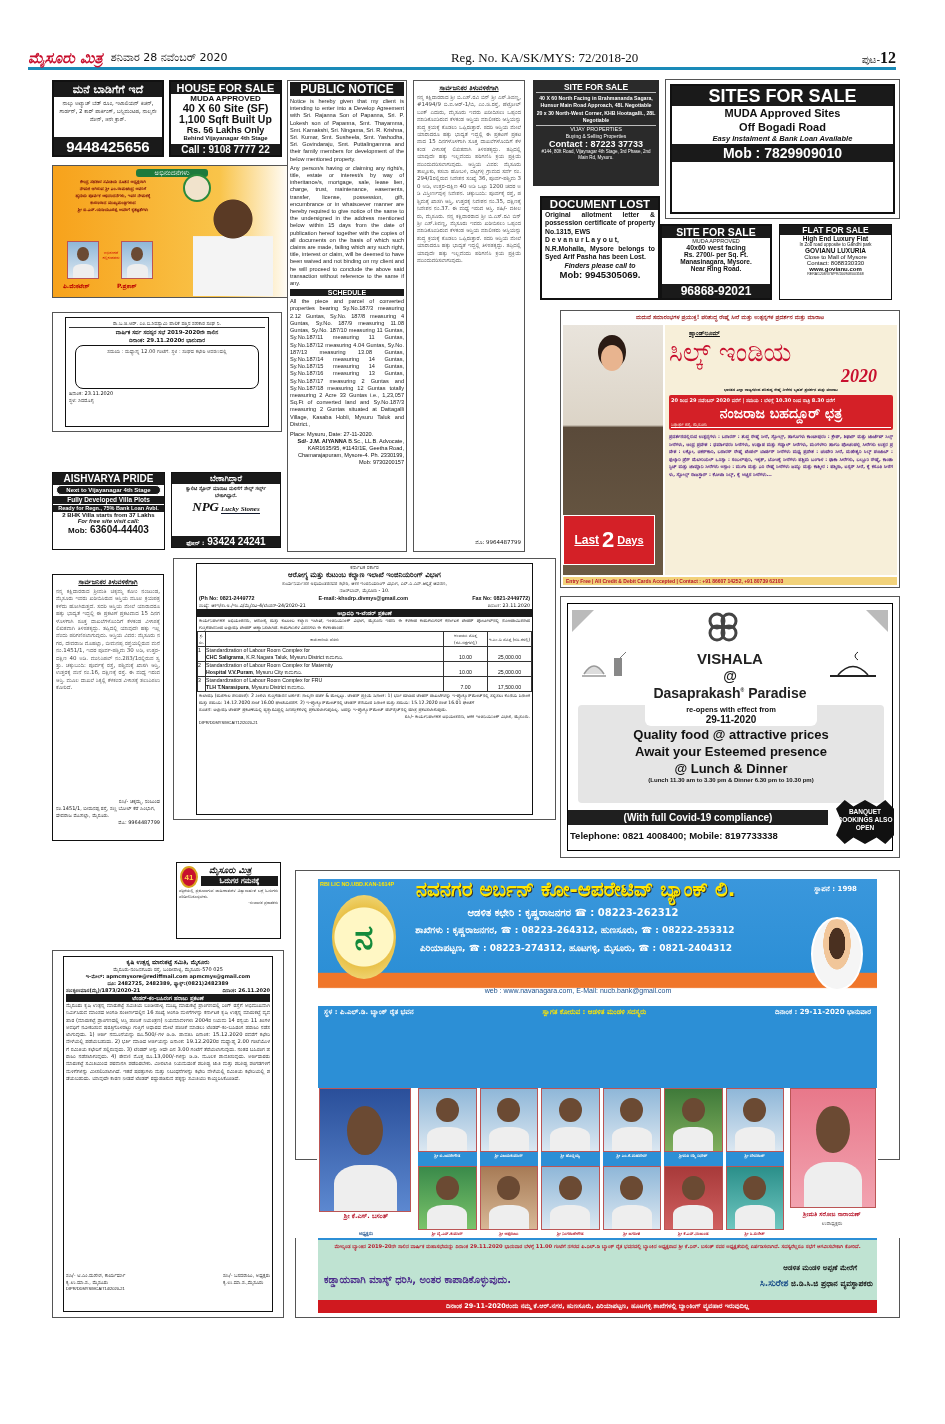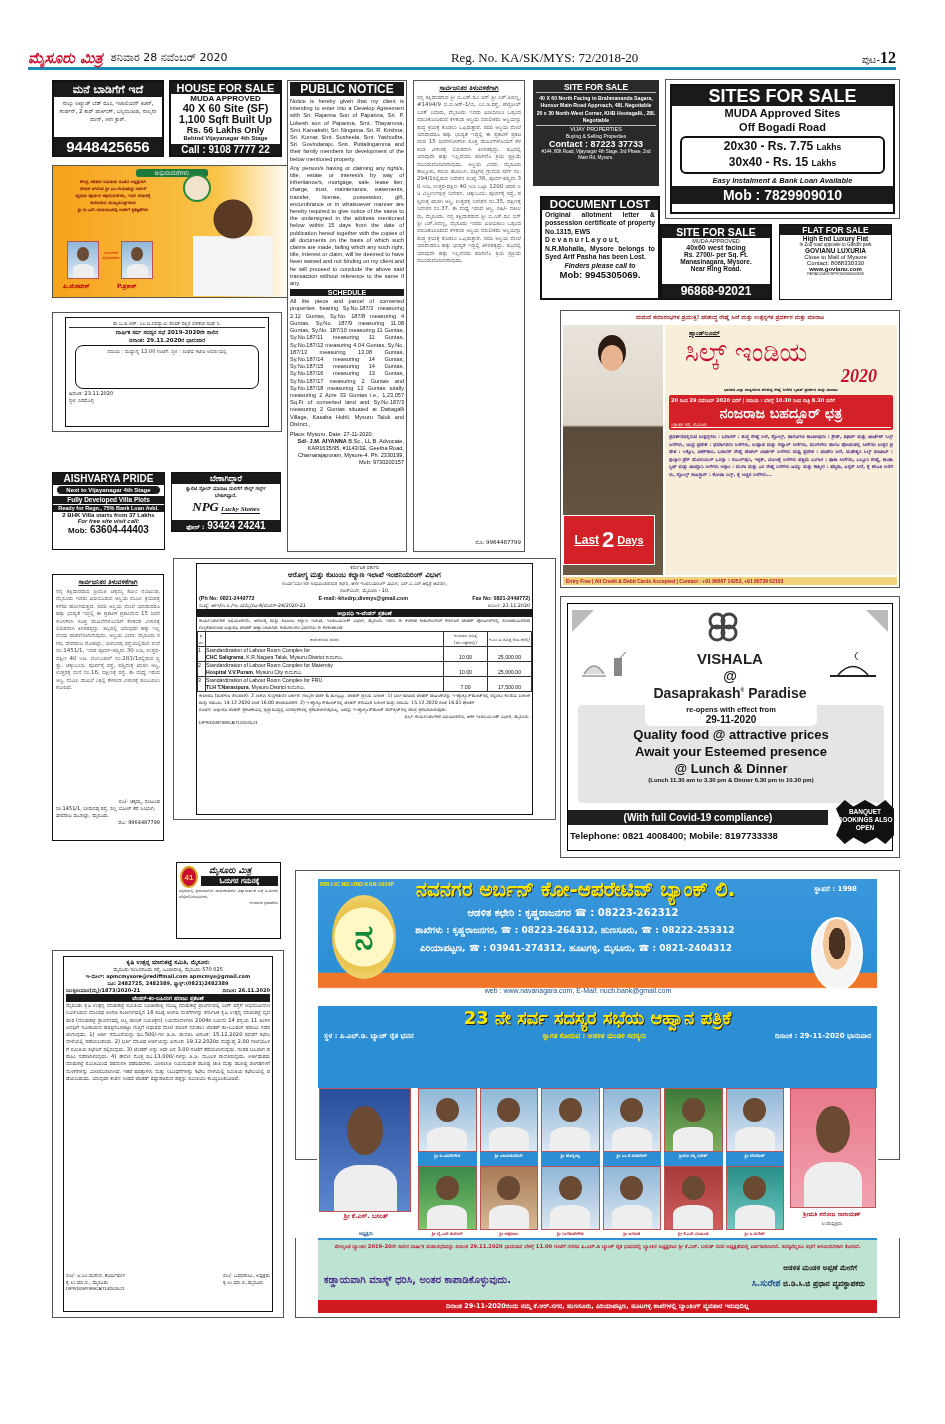--- a/index.html
+++ b/index.html
@@ -109,10 +109,6 @@
     <div class="blk" style="font-size:18px;line-height:20px">SITES FOR SALE</div>
     <div class="c" style="font-size:11px;font-weight:bold;line-height:14px">MUDA Approved Sites</div>
     <div class="c" style="font-size:11px;font-weight:bold;line-height:14px">Off Bogadi Road</div>
-    <div style="border:2px solid #111;border-radius:6px;margin:2px 8px;padding:1px 0">
-      <div class="c" style="font-size:12px;font-weight:bold;line-height:15px"><span>20x30 - Rs. 7.75</span> <span style="font-size:8.5px">Lakhs</span></div>
-      <div class="c" style="font-size:12px;font-weight:bold;line-height:15px"><span>30x40 - Rs. 15</span> <span style="font-size:8.5px">Lakhs</span></div>
-    </div>
     <div class="c" style="font-size:7.5px;font-style:italic;font-weight:bold">Easy Instalment &amp; Bank Loan Available</div>
     <div class="blk" style="font-size:14px;line-height:18px;margin-top:1px">Mob : 7829909010</div>
   </div>

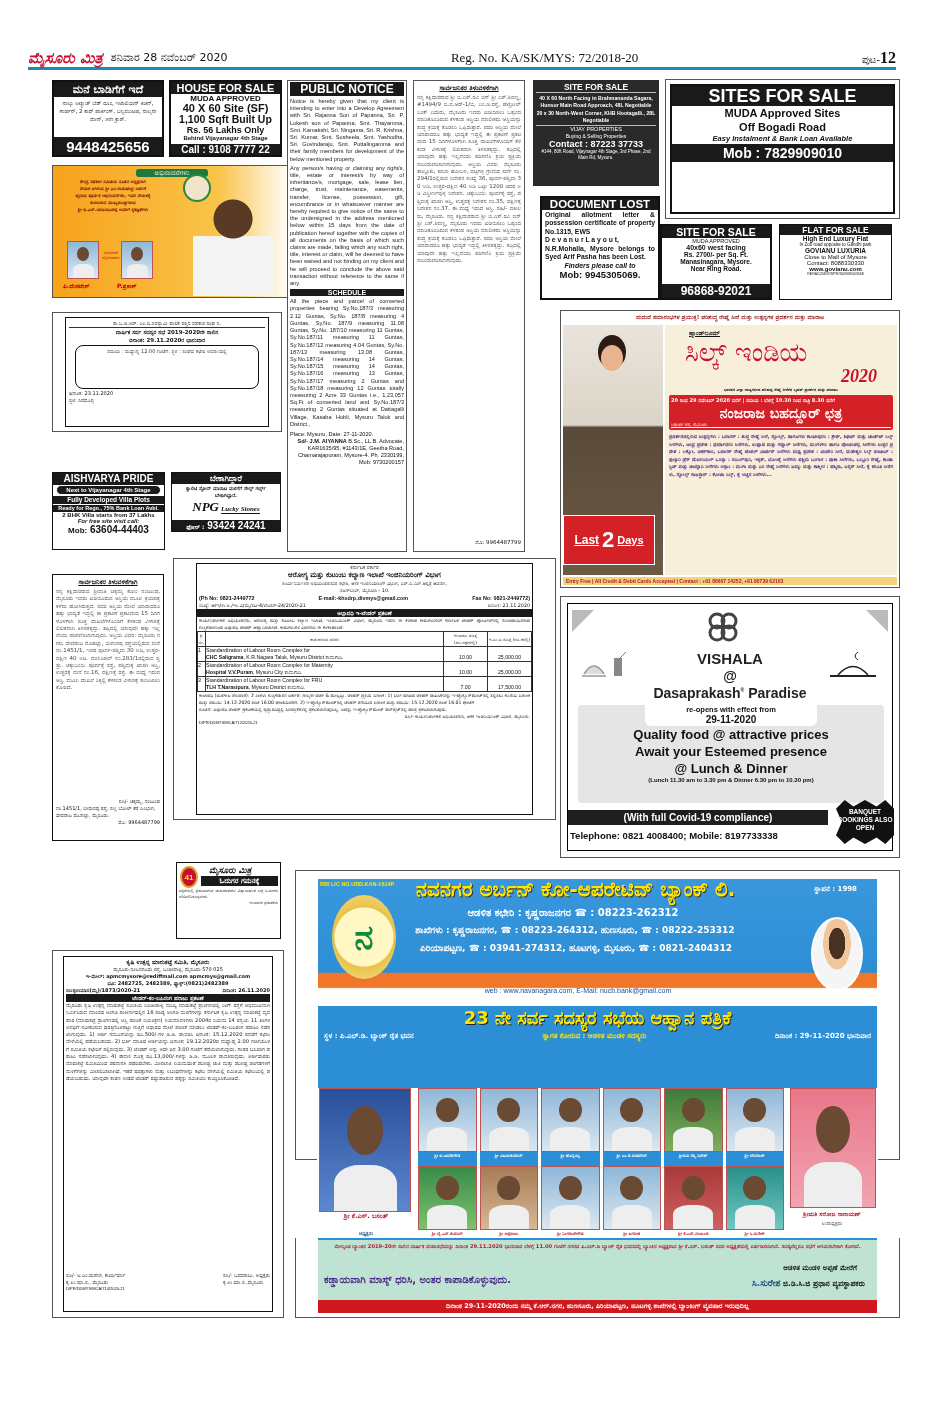--- a/index.html
+++ b/index.html
@@ -178,7 +178,7 @@
   </div>
   <div style="position:absolute;left:104px;top:14px;width:232px;height:250px;background:#f7efd9">
     <div class="kn" style="font-size:6px;font-weight:bold;margin:4px 0 0 24px;text-decoration:underline">ಹ್ಯಾಂಡ್‌ಲೂಮ್</div>
-    <div class="kn" style="font-size:26px;color:#c8102e;margin-left:20px;line-height:30px">ಸಿಲ್ಕ್ ಇಂಡಿಯ</div>
+    <div class="kn" style="font-size:26px;color:#c8102e;margin-left:4px;line-height:30px">ಸಿಲ್ಕ್ ಇಂಡಿಯ</div>
     <div class="serif" style="font-size:18px;font-style:italic;font-weight:bold;color:#c8102e;text-align:right;padding-right:20px;line-height:18px">2020</div>
     <div class="kn c" style="font-size:4px;font-weight:bold;margin-top:2px">ಭಾರತದ ಎಲ್ಲಾ ರಾಜ್ಯಗಳಿಂದ ಪರಿಶುದ್ಧ ರೇಷ್ಮೆ ಸೀರೆಗಳ ಬೃಹತ್ ಪ್ರದರ್ಶನ ಮತ್ತು ಮಾರಾಟ</div>
     <div style="background:#d42027;margin:3px 4px;padding:2px;border-radius:2px">

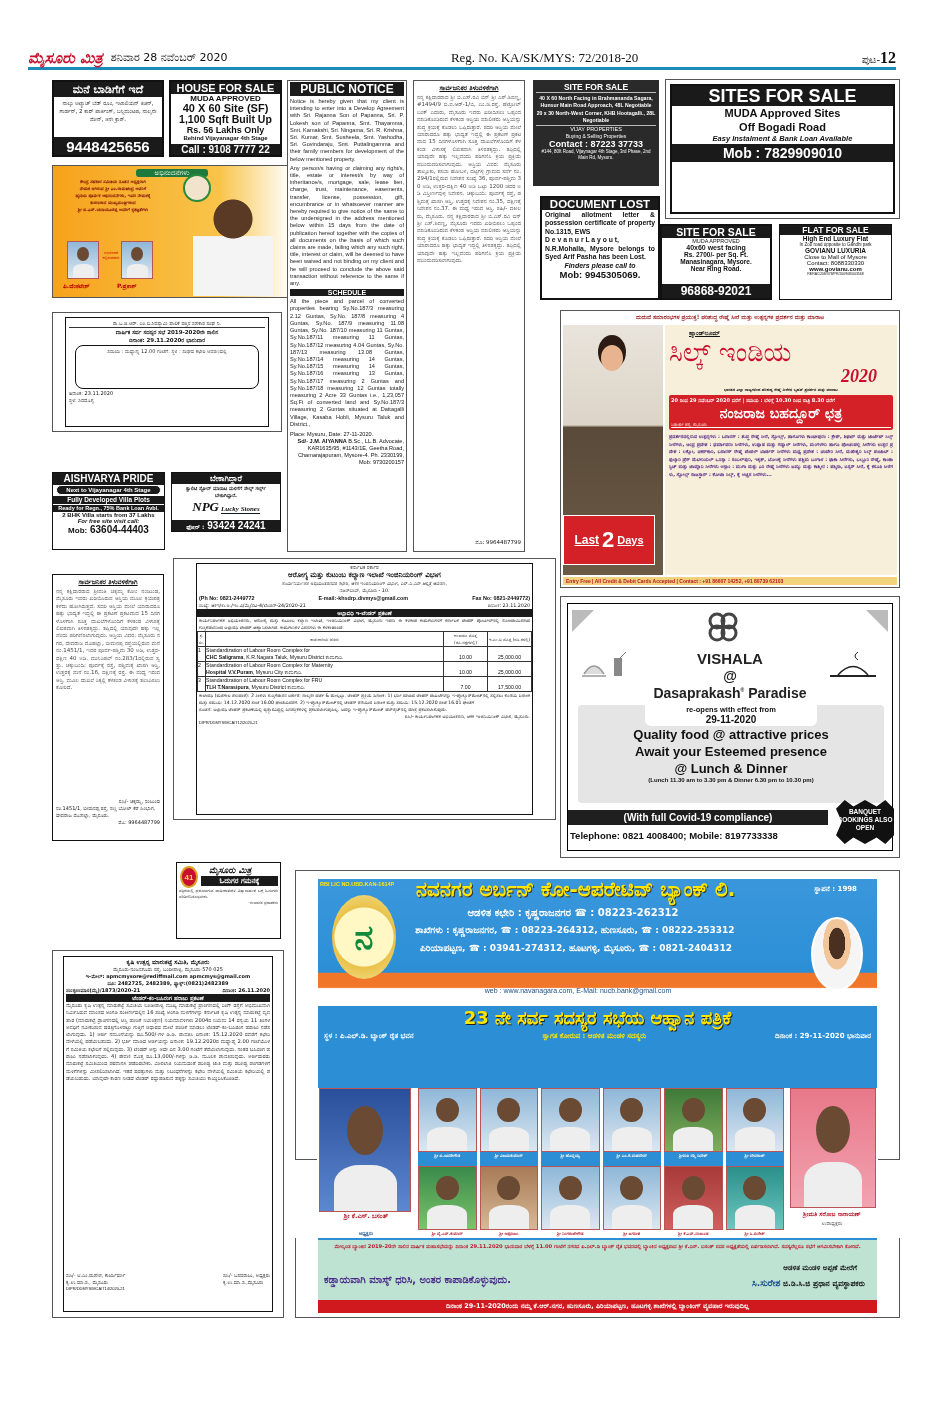--- a/index.html
+++ b/index.html
@@ -158,7 +158,7 @@
   <div class="c" style="font-size:10px;font-weight:bold"><span style="font-size:8px">Mob:</span> <span>63604-44403</span></div>
 </div>
 
-<div class="abs box" style="left:171px;top:472px;width:110px;height:60px;border:1.5px solid #111">
+<div class="abs box" style="left:171px;top:472px;width:110px;height:76px;border:1.5px solid #111">
   <div class="blk kn" style="font-size:8px;line-height:11px">ಬೇಕಾಗಿದ್ದಾರೆ</div>
   <div class="kn c" style="font-size:5px;line-height:7px;padding:1px 3px;font-weight:bold">ಕ್ವಾಲಿಟಿ ಸ್ಟೋನ್ ಮಾರಾಟ ಮಳಿಗೆಗೆ ಸೇಲ್ಸ್ ಗರ್ಲ್ಸ್ ಬೇಕಾಗಿದ್ದಾರೆ.</div>
   <div class="c serif" style="font-size:13px;font-style:italic;font-weight:bold;line-height:14px"><span>NPG</span><span style="font-size:7px;border-bottom:1px solid #0f172a;margin-left:2px">Lucky Stones</span></div>

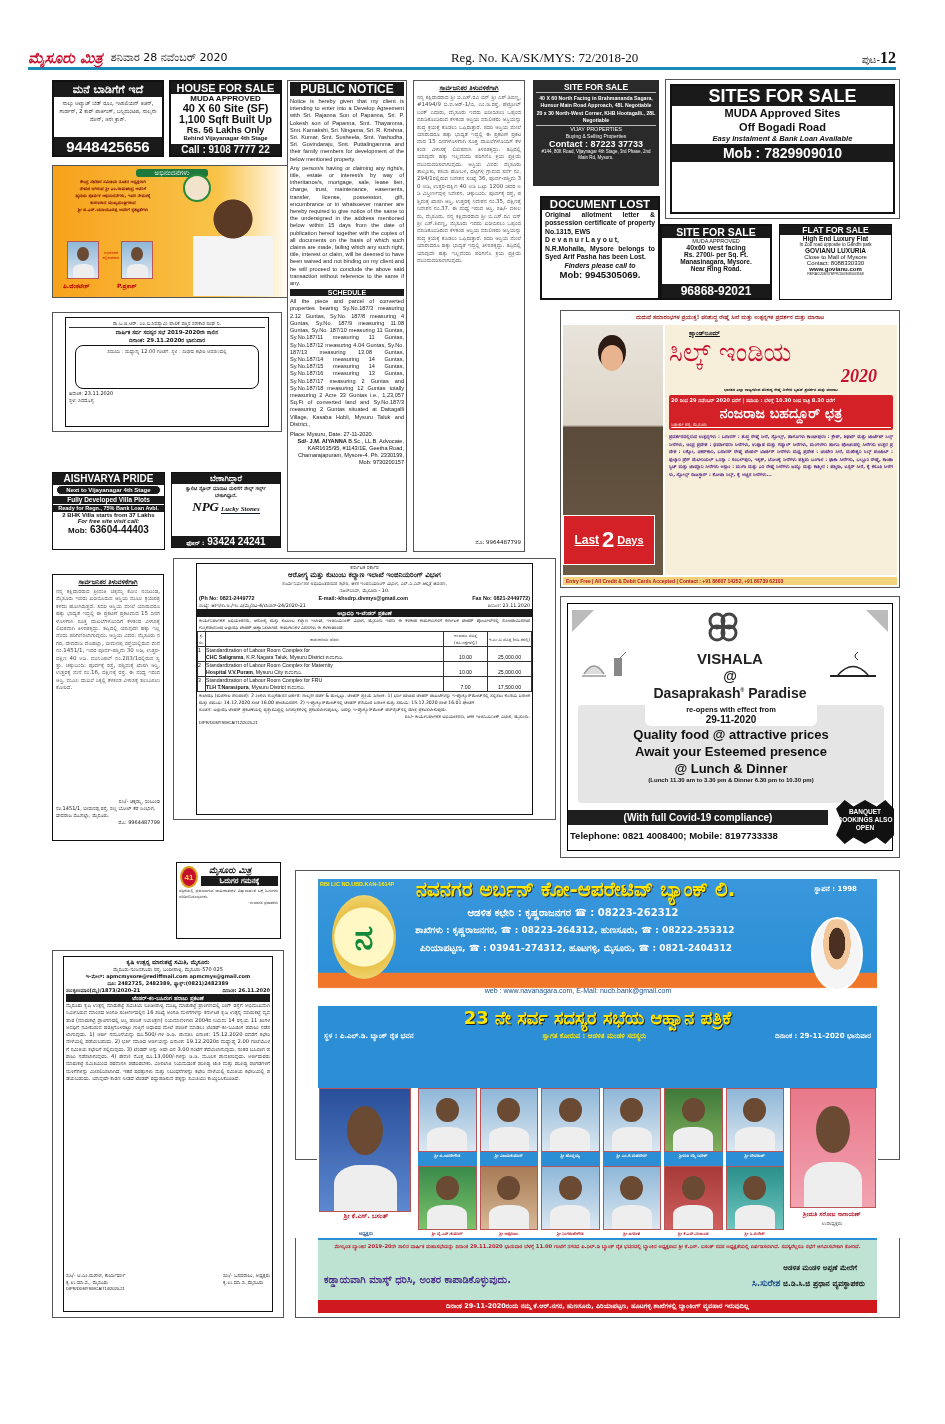--- a/index.html
+++ b/index.html
@@ -342,7 +342,7 @@
     </div>
     <div class="kn c" style="position:absolute;left:90px;top:28px;width:330px;font-size:10px;font-weight:bold;color:#fff">ಆಡಳಿತ ಕಛೇರಿ : ಕೃಷ್ಣರಾಜನಗರ ☎ : 08223-262312</div>
     <div class="kn c" style="position:absolute;left:82px;top:46px;width:350px;font-size:9px;font-weight:bold;color:#fff">ಶಾಖೆಗಳು : ಕೃಷ್ಣರಾಜನಗರ, ☎ : 08223-264312, ಹುಣಸೂರು, ☎ : 08222-253312</div>
-    <div class="kn c" style="position:absolute;left:88px;top:64px;width:340px;font-size:9px;font-weight:bold;color:#fff">ಪಿರಿಯಾಪಟ್ಟಣ, ☎ : 03941-274312, ಹೂಟಗಳ್ಳಿ, ಮೈಸೂರು, ☎ : 0821-2404312</div>
+    <div class="kn c" style="position:absolute;left:88px;top:64px;width:340px;font-size:9px;font-weight:bold;color:#fff">ಪಿರಿಯಾಪಟ್ಟಣ, ☎ : 08223-274312, ಹೂಟಗಳ್ಳಿ, ಮೈಸೂರು, ☎ : 0821-2404312</div>
     <div class="c" style="position:absolute;left:110px;top:108px;width:300px;font-size:7px;color:#1b4f8a">web : www.navanagara.com, E-Mail: nucb.bank@gmail.com</div>
     <div style="position:absolute;right:14px;top:38px;width:52px;height:74px;border-radius:50%;background:radial-gradient(ellipse at 50% 35%,#4a3020 0 24%,#f1c69a 25% 40%,#f5f5f5 41%);border:2px solid #fff"></div>
   </div>

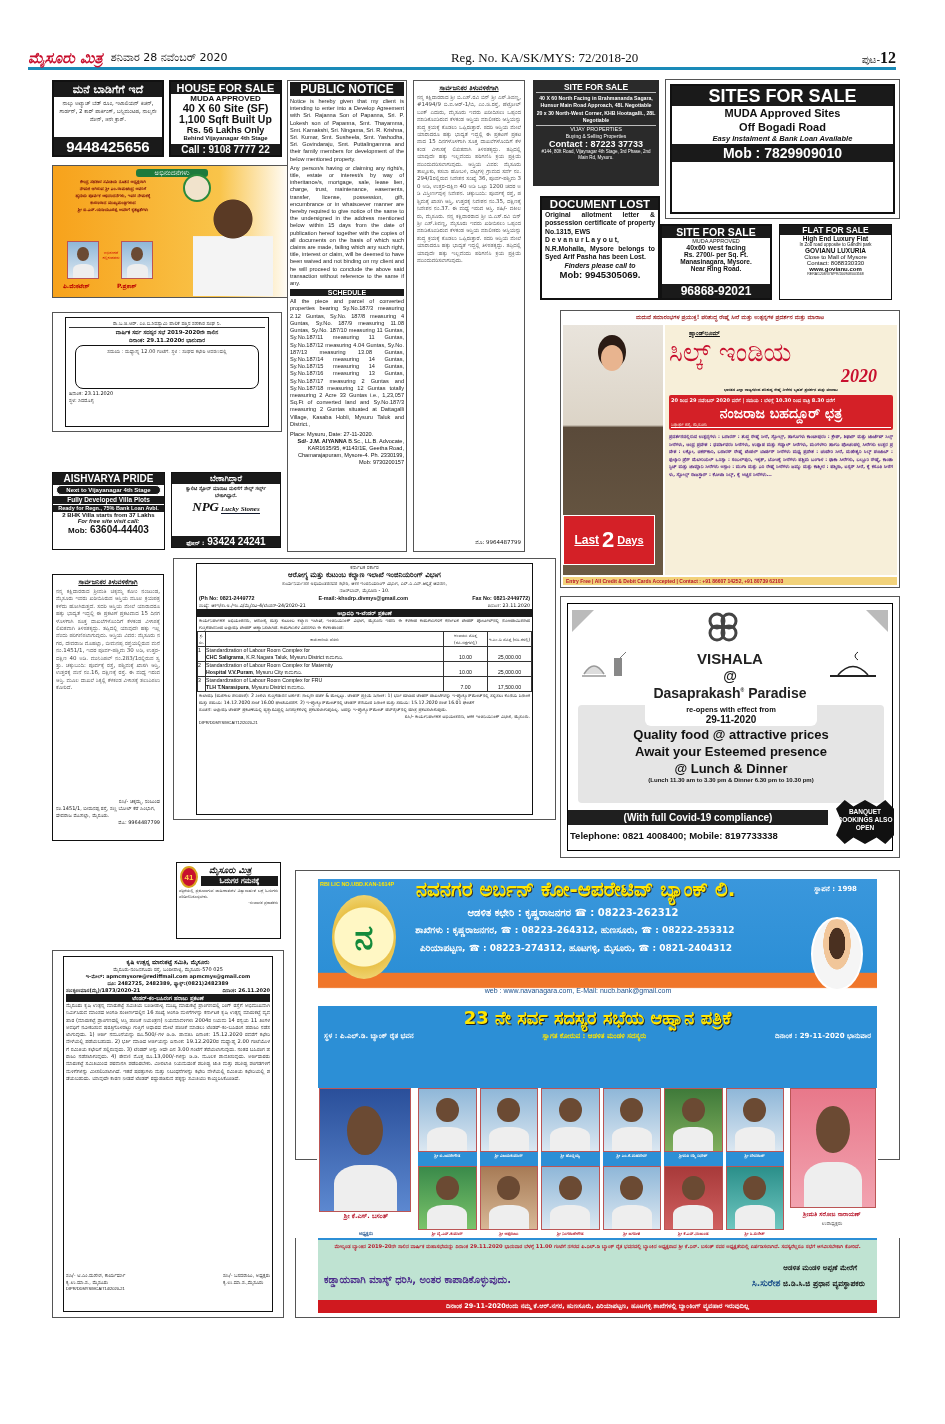--- a/index.html
+++ b/index.html
@@ -347,7 +347,6 @@
     <div style="position:absolute;right:14px;top:38px;width:52px;height:74px;border-radius:50%;background:radial-gradient(ellipse at 50% 35%,#4a3020 0 24%,#f1c69a 25% 40%,#f5f5f5 41%);border:2px solid #fff"></div>
   </div>
   <div style="position:relative;background:#2c8fd6;height:152px;margin-top:1px">
-    <div class="kn c" style="font-size:18px;font-weight:bold;color:#ffe600;text-shadow:1px 1px 0 #222;line-height:24px">23 ನೇ ಸರ್ವ ಸದಸ್ಯರ ಸಭೆಯ ಆಹ್ವಾನ ಪತ್ರಿಕೆ</div>
     <div class="kn" style="display:flex;justify-content:space-between;padding:0 6px;font-size:7px;font-weight:bold;line-height:12px">
       <span style="color:#fff">ಸ್ಥಳ : ಪಿ.ಎಲ್.ಡಿ. ಬ್ಯಾಂಕ್ ರೈತ ಭವನ</span>
       <span style="color:#ffe600">ಸ್ವಾಗತ ಕೋರುವ : ಆಡಳಿತ ಮಂಡಳಿ ಸದಸ್ಯರು</span>

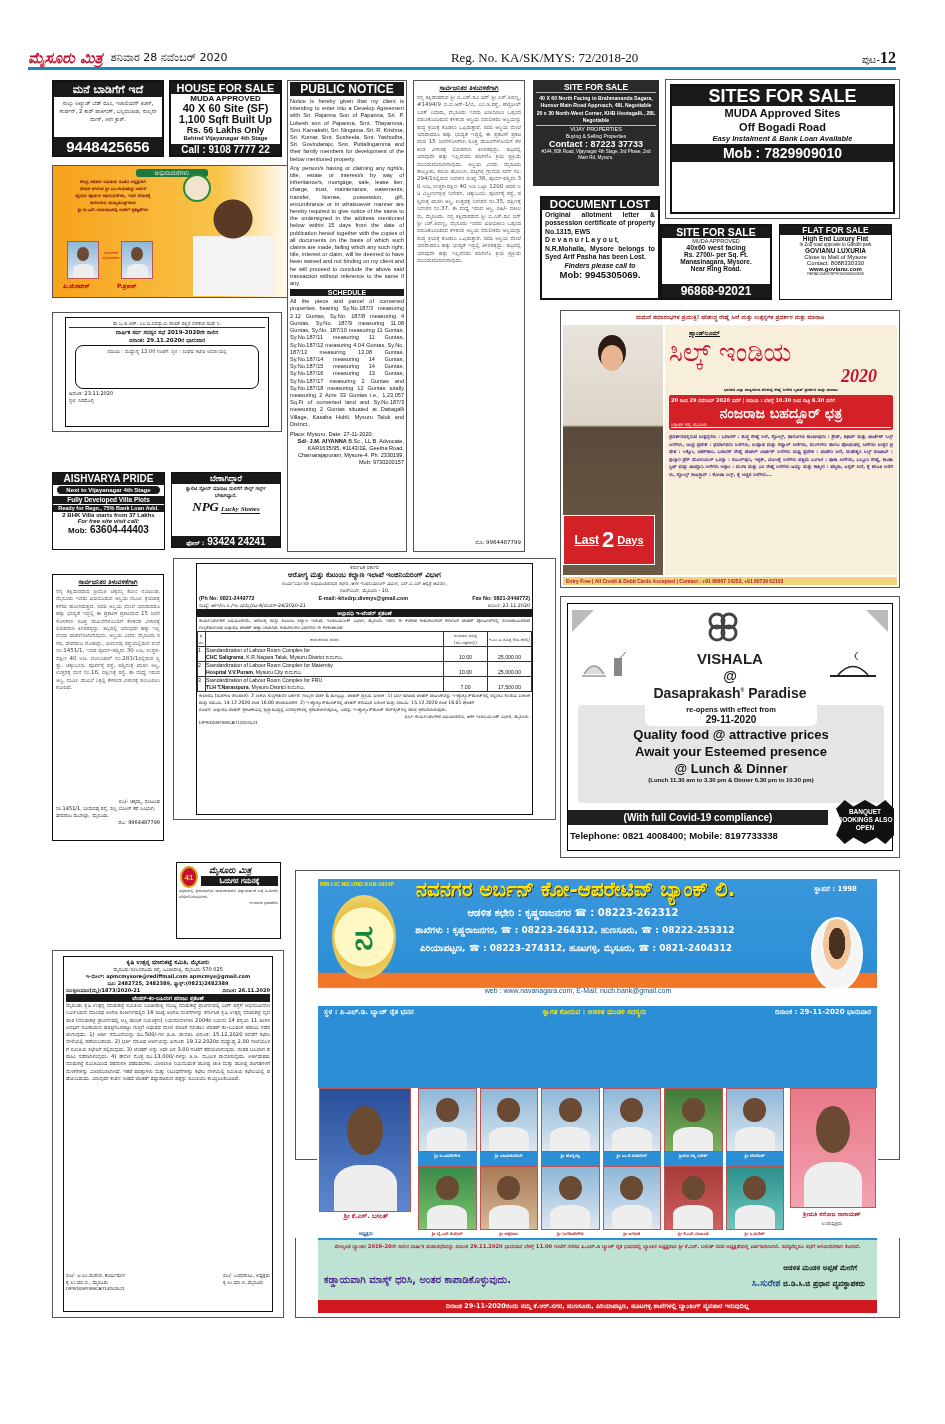--- a/index.html
+++ b/index.html
@@ -395,7 +395,7 @@
     <div class="kn c" style="font-size:5.2px;line-height:8px;color:#b8172b;font-weight:bold">ಮೇಲ್ಕಂಡ ಬ್ಯಾಂಕಿನ 2019-20ನೇ ಸಾಲಿನ ವಾರ್ಷಿಕ ಮಹಾಸಭೆಯನ್ನು ದಿನಾಂಕ 29.11.2020 ಭಾನುವಾರ ಬೆಳಗ್ಗೆ 11.00 ಗಂಟೆಗೆ ನಗರದ ಪಿ.ಎಲ್.ಡಿ ಬ್ಯಾಂಕ್ ರೈತ ಭವನದಲ್ಲಿ ಬ್ಯಾಂಕಿನ ಅಧ್ಯಕ್ಷರಾದ ಶ್ರೀ ಕೆ.ಎಸ್. ಬಸಂತ್ ರವರ ಅಧ್ಯಕ್ಷತೆಯಲ್ಲಿ ಏರ್ಪಡಿಸಲಾಗಿದೆ. ಸದಸ್ಯರೆಲ್ಲರೂ ಸಭೆಗೆ ಆಗಮಿಸಬೇಕಾಗಿ ಕೋರಿದೆ.</div>
     <div class="kn" style="position:absolute;left:6px;top:34px;font-size:10px;font-weight:bold;color:#4a2a8a">ಕಡ್ಡಾಯವಾಗಿ ಮಾಸ್ಕ್ ಧರಿಸಿ, ಅಂತರ ಕಾಪಾಡಿಕೊಳ್ಳುವುದು.</div>
     <div class="kn" style="position:absolute;right:20px;top:24px;font-size:7px;font-weight:bold">ಆಡಳಿತ ಮಂಡಳಿ ಅಪ್ಪಣೆ ಮೇರೆಗೆ</div>
-    <div style="position:absolute;right:12px;top:38px;font-size:7.5px;font-weight:bold" class="kn"><span style="color:#1b4f8a;font-size:9px">ಸಿ.ಸುರೇಶ</span> <span>ಜಿ.ಡಿ.ಸಿ.ಜಿ ಪ್ರಧಾನ ವ್ಯವಸ್ಥಾಪಕರು</span></div>
+    <div style="position:absolute;right:4px;top:38px;font-size:7.5px;font-weight:bold" class="kn"><span style="color:#1b4f8a;font-size:9px">ಸಿ.ಸುರೇಶ</span> <span>ಜಿ.ಡಿ.ಸಿ.ಜಿ ಪ್ರಧಾನ ವ್ಯವಸ್ಥಾಪಕರು</span></div>
   </div>
 </div>
 <div class="abs" style="left:295px;top:1300px;width:605px;height:18px;border-left:1px solid #555;border-right:1px solid #555;border-bottom:1px solid #555;padding:0 22px 4px">

